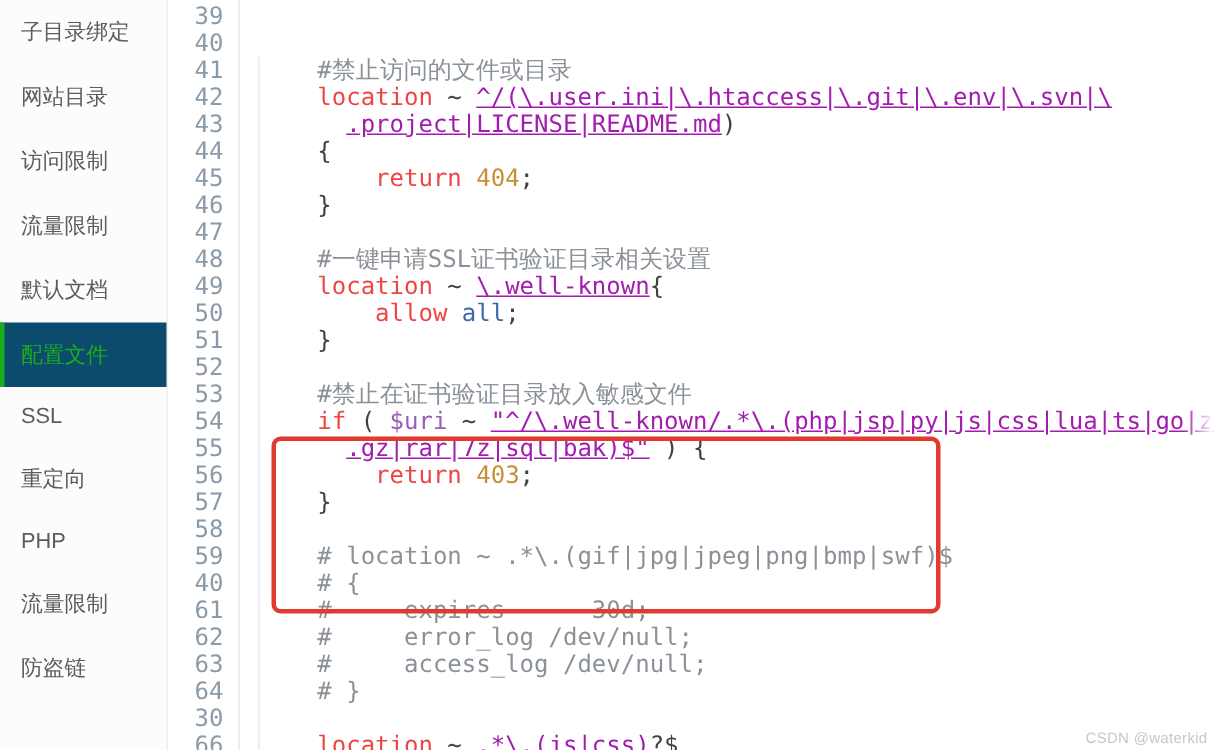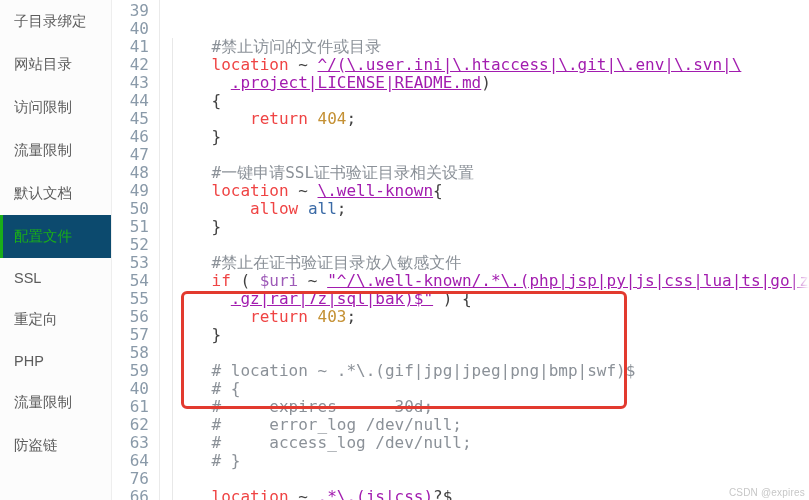--- a/index.html
+++ b/index.html
@@ -145,7 +145,7 @@
         <div>62</div>
         <div>63</div>
         <div>64</div>
-        <div>76</div>
+        <div>30</div>
         <div>66</div>
       </div>
     <div class="code">

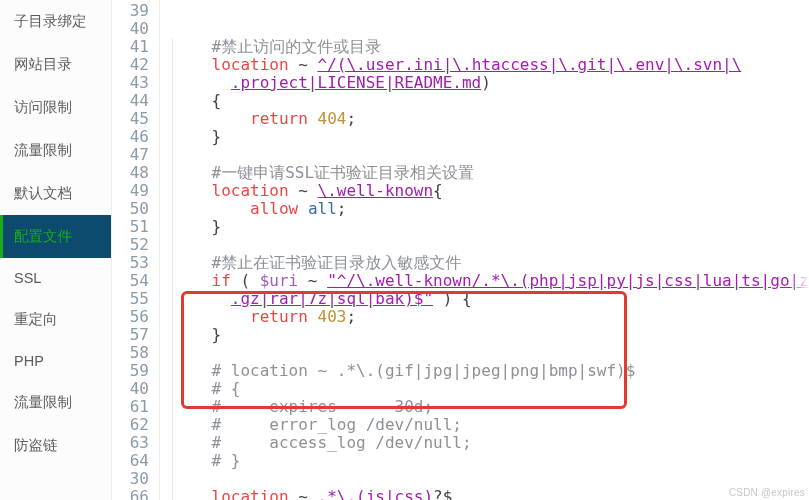--- a/index.html
+++ b/index.html
@@ -152,7 +152,7 @@
       <div class="line"><span><span class="guide"></span>&nbsp;&nbsp;&nbsp;&nbsp;</span><span class="tok-comment">#禁止访问的文件或目录</span></div><div class="line"><span><span class="guide"></span>&nbsp;&nbsp;&nbsp;&nbsp;</span><span class="tok-keyword">location</span><span class="tok-punc"> ~ </span><span class="tok-string">^/(\.user.ini|\.htaccess|\.git|\.env|\.svn|\</span></div><div class="line"><span><span class="guide"></span>&nbsp;&nbsp;&nbsp;&nbsp;</span><span>&nbsp;&nbsp;</span><span class="tok-string">.project|LICENSE|README.md</span><span class="tok-punc">)</span></div><div class="line"><span><span class="guide"></span>&nbsp;&nbsp;&nbsp;&nbsp;</span><span class="tok-punc">{</span></div><div class="line"><span><span class="guide"></span>&nbsp;&nbsp;&nbsp;&nbsp;</span><span>&nbsp;&nbsp;&nbsp;&nbsp;</span><span class="tok-keyword">return</span><span class="tok-punc"> </span><span class="tok-number">404</span><span class="tok-punc">;</span></div><div class="line"><span><span class="guide"></span>&nbsp;&nbsp;&nbsp;&nbsp;</span><span class="tok-punc">}</span></div><div class="line"><span><span class="guide"></span>&nbsp;&nbsp;&nbsp;&nbsp;</span></div><div class="line"><span><span class="guide"></span>&nbsp;&nbsp;&nbsp;&nbsp;</span><span class="tok-comment">#一键申请SSL证书验证目录相关设置</span></div><div class="line"><span><span class="guide"></span>&nbsp;&nbsp;&nbsp;&nbsp;</span><span class="tok-keyword">location</span><span class="tok-punc"> ~ </span><span class="tok-string">\.well-known</span><span class="tok-punc">{</span></div><div class="line"><span><span class="guide"></span>&nbsp;&nbsp;&nbsp;&nbsp;</span><span>&nbsp;&nbsp;&nbsp;&nbsp;</span><span class="tok-keyword">allow</span><span class="tok-punc"> </span><span class="tok-ident">all</span><span class="tok-punc">;</span></div><div class="line"><span><span class="guide"></span>&nbsp;&nbsp;&nbsp;&nbsp;</span><span class="tok-punc">}</span></div><div class="line"><span><span class="guide"></span>&nbsp;&nbsp;&nbsp;&nbsp;</span></div><div class="line"><span><span class="guide"></span>&nbsp;&nbsp;&nbsp;&nbsp;</span><span class="tok-comment">#禁止在证书验证目录放入敏感文件</span></div><div class="line"><span><span class="guide"></span>&nbsp;&nbsp;&nbsp;&nbsp;</span><span class="tok-keyword">if</span><span class="tok-punc"> ( </span><span class="tok-var">$uri</span><span class="tok-punc"> ~ </span><span class="tok-string">"^/\.well-known/.*\.(php|jsp|py|js|css|lua|ts|go|zip|tar|\</span></div><div class="line"><span><span class="guide"></span>&nbsp;&nbsp;&nbsp;&nbsp;</span><span>&nbsp;&nbsp;</span><span class="tok-string">.gz|rar|7z|sql|bak)$"</span><span class="tok-punc"> ) {</span></div><div class="line"><span><span class="guide"></span>&nbsp;&nbsp;&nbsp;&nbsp;</span><span>&nbsp;&nbsp;&nbsp;&nbsp;</span><span class="tok-keyword">return</span><span class="tok-punc"> </span><span class="tok-number">403</span><span class="tok-punc">;</span></div><div class="line"><span><span class="guide"></span>&nbsp;&nbsp;&nbsp;&nbsp;</span><span class="tok-punc">}</span></div><div class="line"><span><span class="guide"></span>&nbsp;&nbsp;&nbsp;&nbsp;</span></div><div class="line"><span><span class="guide"></span>&nbsp;&nbsp;&nbsp;&nbsp;</span><span class="tok-comment"># location ~ .*\.(gif|jpg|jpeg|png|bmp|swf)$</span></div><div class="line"><span><span class="guide"></span>&nbsp;&nbsp;&nbsp;&nbsp;</span><span class="tok-comment"># {</span></div><div class="line"><span><span class="guide"></span>&nbsp;&nbsp;&nbsp;&nbsp;</span><span class="tok-comment">#     expires      30d;</span></div><div class="line"><span><span class="guide"></span>&nbsp;&nbsp;&nbsp;&nbsp;</span><span class="tok-comment">#     error_log /dev/null;</span></div><div class="line"><span><span class="guide"></span>&nbsp;&nbsp;&nbsp;&nbsp;</span><span class="tok-comment">#     access_log /dev/null;</span></div><div class="line"><span><span class="guide"></span>&nbsp;&nbsp;&nbsp;&nbsp;</span><span class="tok-comment"># }</span></div><div class="line"><span><span class="guide"></span>&nbsp;&nbsp;&nbsp;&nbsp;</span></div><div class="line"><span><span class="guide"></span>&nbsp;&nbsp;&nbsp;&nbsp;</span><span class="tok-keyword">location</span><span class="tok-punc"> ~ </span><span class="tok-string">.*\.(js|css)</span><span class="tok-punc">?$</span></div><div class="highlight-box"></div>
     </div>
     <div class="right-fade"></div>
-    <div class="watermark">CSDN @expires</div>
+    <div class="watermark">CSDN @waterkid</div>
   </div>
 
 </div>

